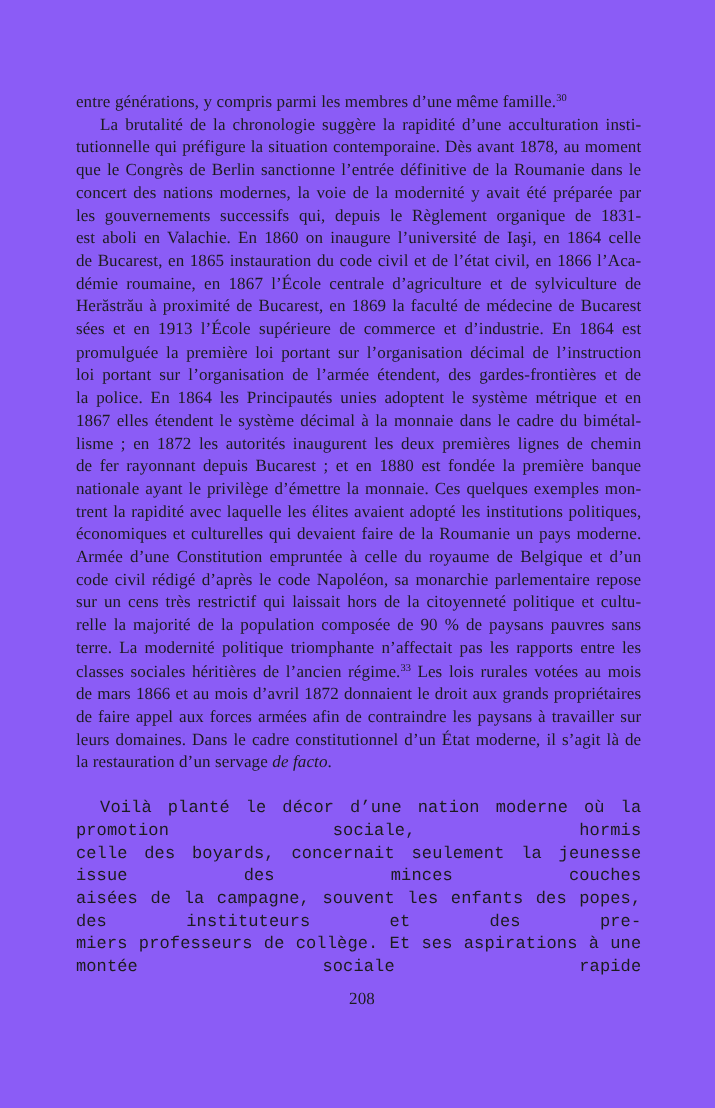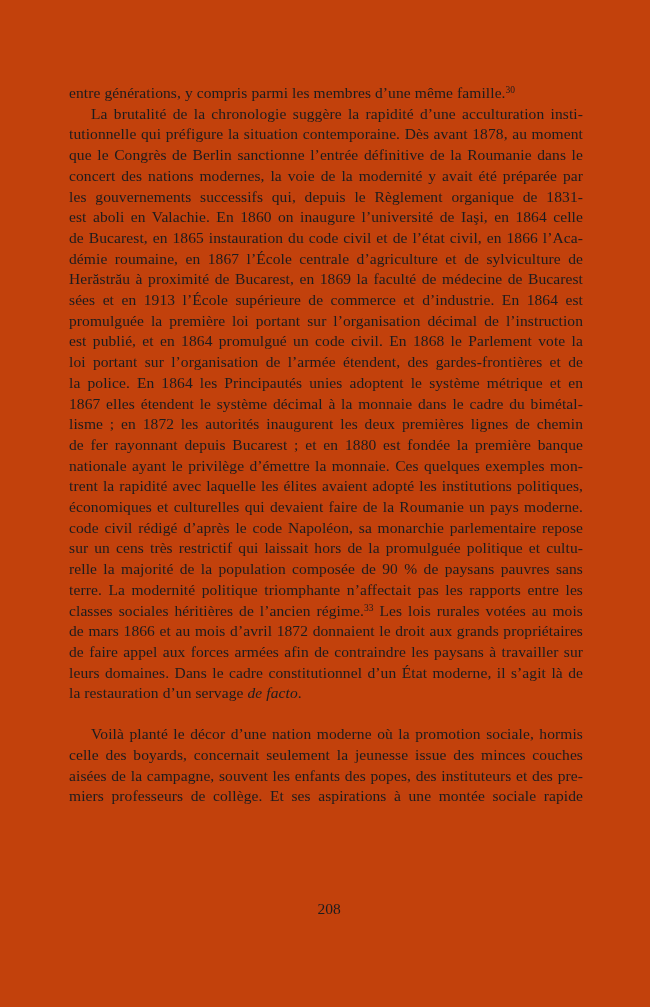--- a/index.html
+++ b/index.html
@@ -13,7 +13,7 @@
     width: 650px;
     height: 1007px;
     margin: 0 auto;
-    background: #c2410c;
+    background: #8b5cf6;
     overflow: hidden;
     font-family: "Liberation Serif", "DejaVu Serif", serif;
     color: #1c1c1e;

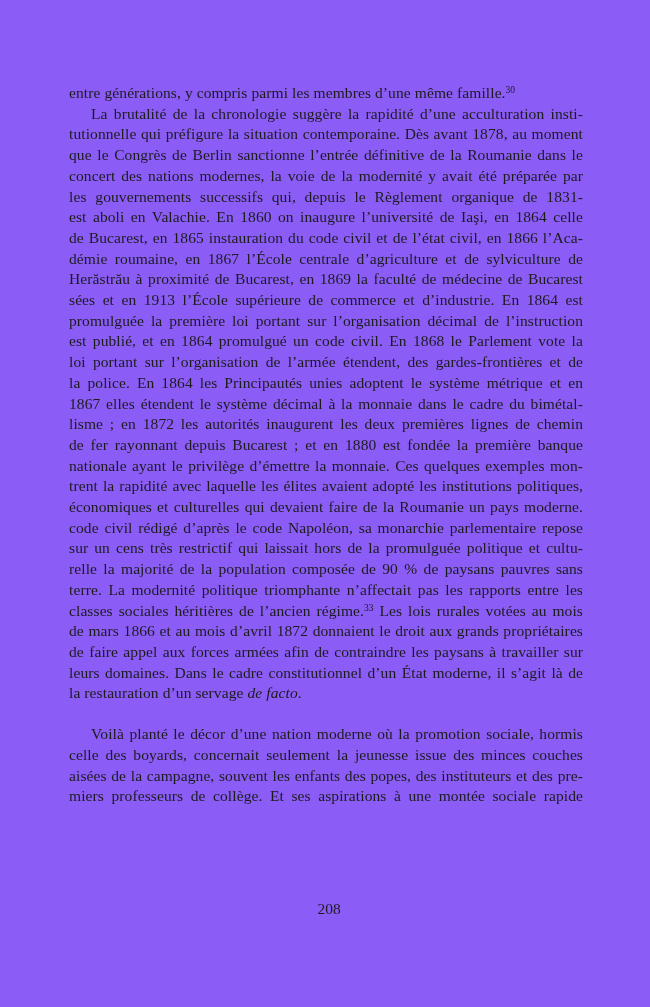--- a/index.html
+++ b/index.html
@@ -84,7 +84,6 @@
         <div class="line">Herăstrău à proximité de Bucarest, en 1869 la faculté de médecine de Bucarest</div>
         <div class="line">sées et en 1913 l’École supérieure de commerce et d’industrie. En 1864 est</div>
         <div class="line">promulguée la première loi portant sur l’organisation décimal de l’instruction</div>
-        <div class="line">est publié, et en 1864 promulgué un code civil. En 1868 le Parlement vote la</div>
         <div class="line">loi portant sur l’organisation de l’armée étendent, des gardes-frontières et de</div>
         <div class="line">la police. En 1864 les Principautés unies adoptent le système métrique et en</div>
         <div class="line">1867 elles étendent le système décimal à la monnaie dans le cadre du bimétal-</div>

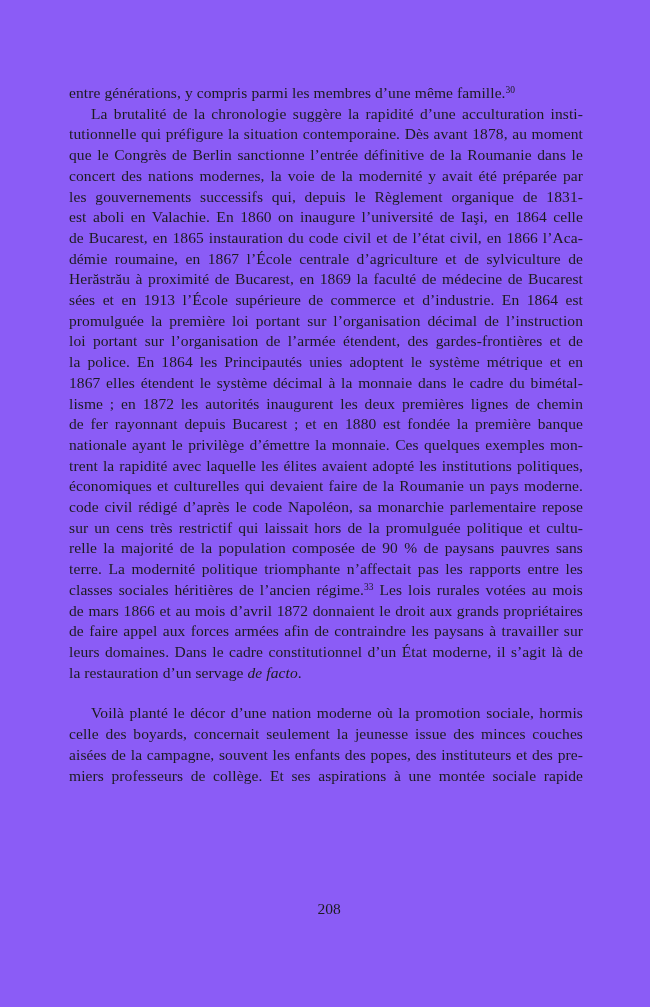--- a/index.html
+++ b/index.html
@@ -92,6 +92,7 @@
         <div class="line">nationale ayant le privilège d’émettre la monnaie. Ces quelques exemples mon-</div>
         <div class="line">trent la rapidité avec laquelle les élites avaient adopté les institutions politiques,</div>
         <div class="line">économiques et culturelles qui devaient faire de la Roumanie un pays moderne.</div>
+        <div class="line">Armée d’une Constitution empruntée à celle du royaume de Belgique et d’un</div>
         <div class="line">code civil rédigé d’après le code Napoléon, sa monarchie parlementaire repose</div>
         <div class="line">sur un cens très restrictif qui laissait hors de la promulguée politique et cultu-</div>
         <div class="line">relle la majorité de la population composée de 90 % de paysans pauvres sans</div>

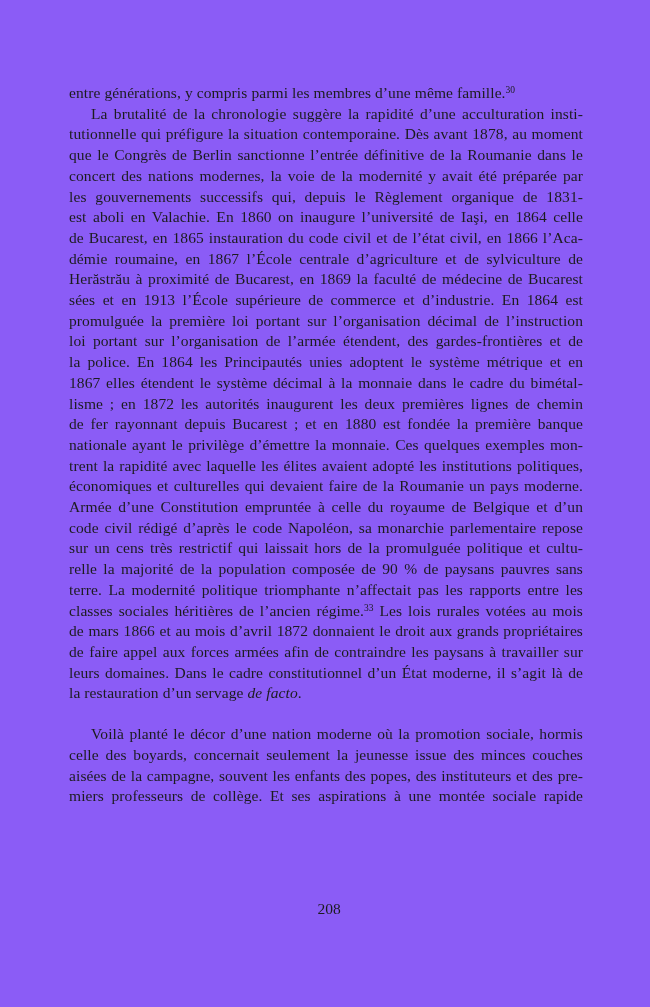--- a/index.html
+++ b/index.html
@@ -94,7 +94,7 @@
         <div class="line">économiques et culturelles qui devaient faire de la Roumanie un pays moderne.</div>
         <div class="line">Armée d’une Constitution empruntée à celle du royaume de Belgique et d’un</div>
         <div class="line">code civil rédigé d’après le code Napoléon, sa monarchie parlementaire repose</div>
-        <div class="line">sur un cens très restrictif qui laissait hors de la promulguée politique et cultu-</div>
+        <div class="line">sur un cens très restrictif qui laissait hors de la citoyenneté politique et cultu-</div>
         <div class="line">relle la majorité de la population composée de 90 % de paysans pauvres sans</div>
         <div class="line">terre. La modernité politique triomphante n’affectait pas les rapports entre les</div>
         <div class="line">classes sociales héritières de l’ancien régime.<span class="sup">33</span> Les lois rurales votées au mois</div>

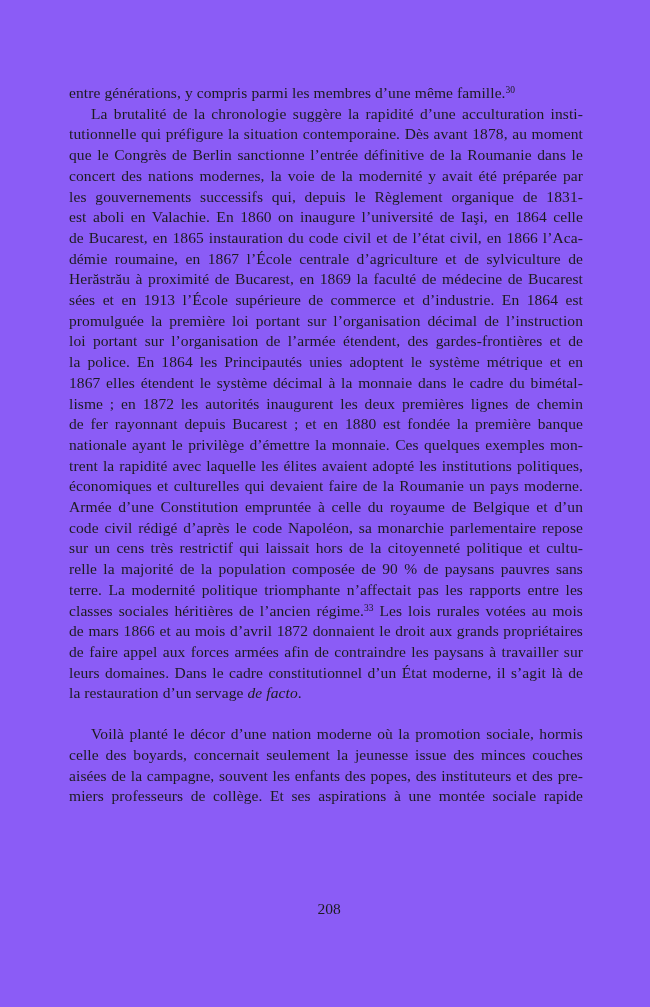--- a/index.html
+++ b/index.html
@@ -30,6 +30,7 @@
   }
   .paragraph.gap-before {
     margin-top: 20px;
+    font-family: Liberation Mono, monospace;
   }
   .line {
     font-size: 15.5px;

